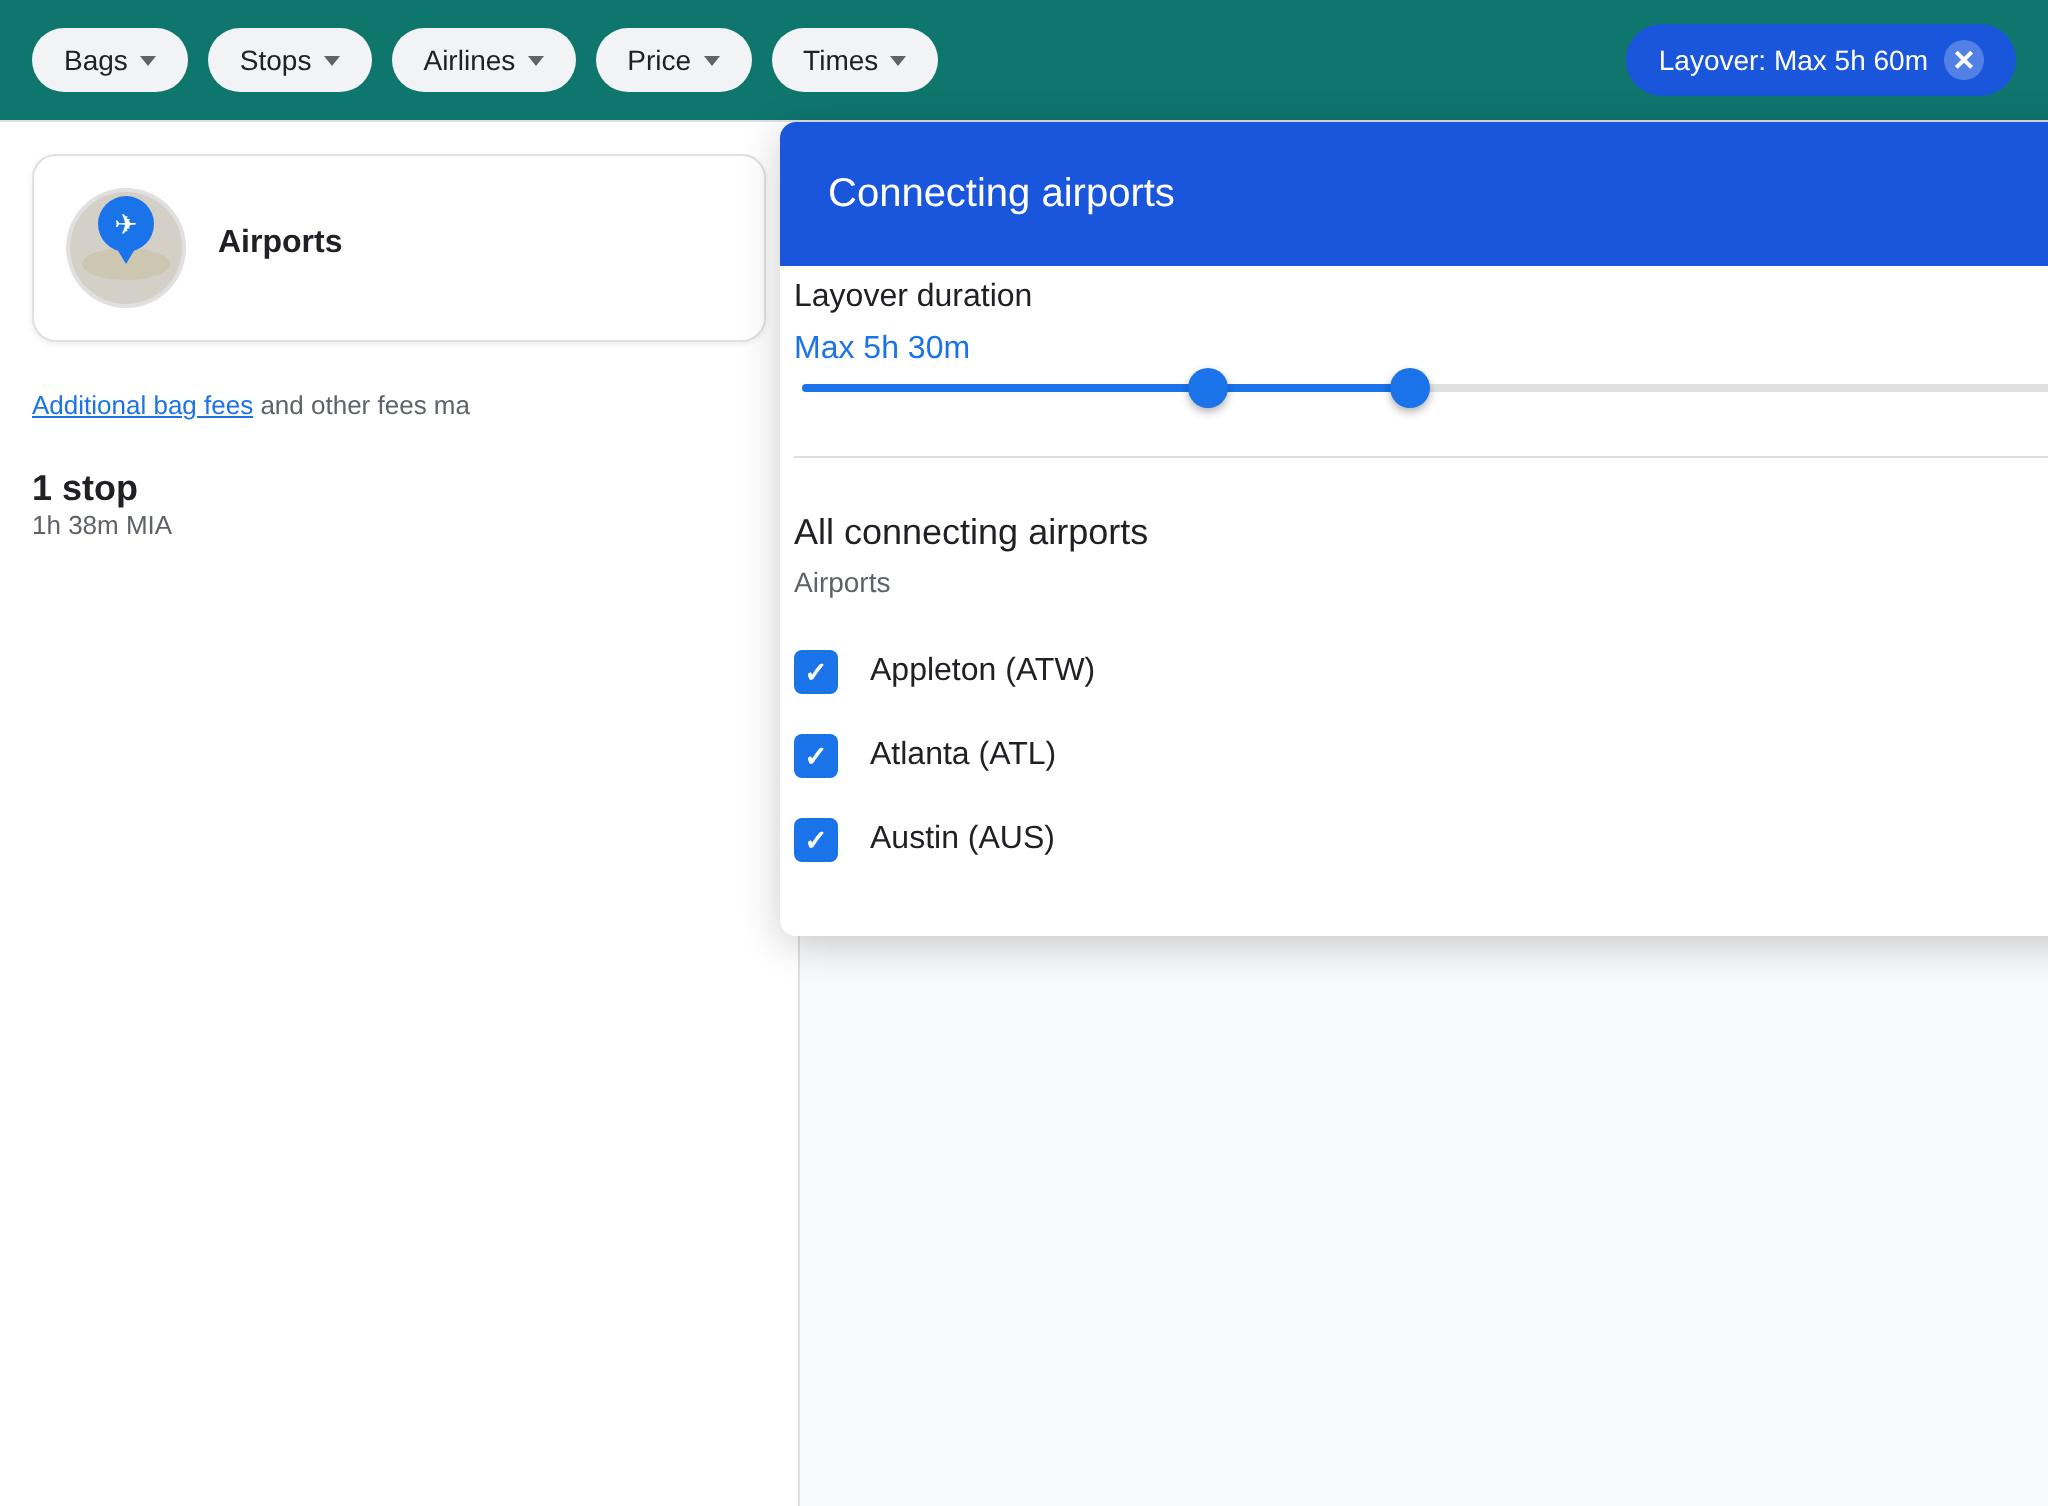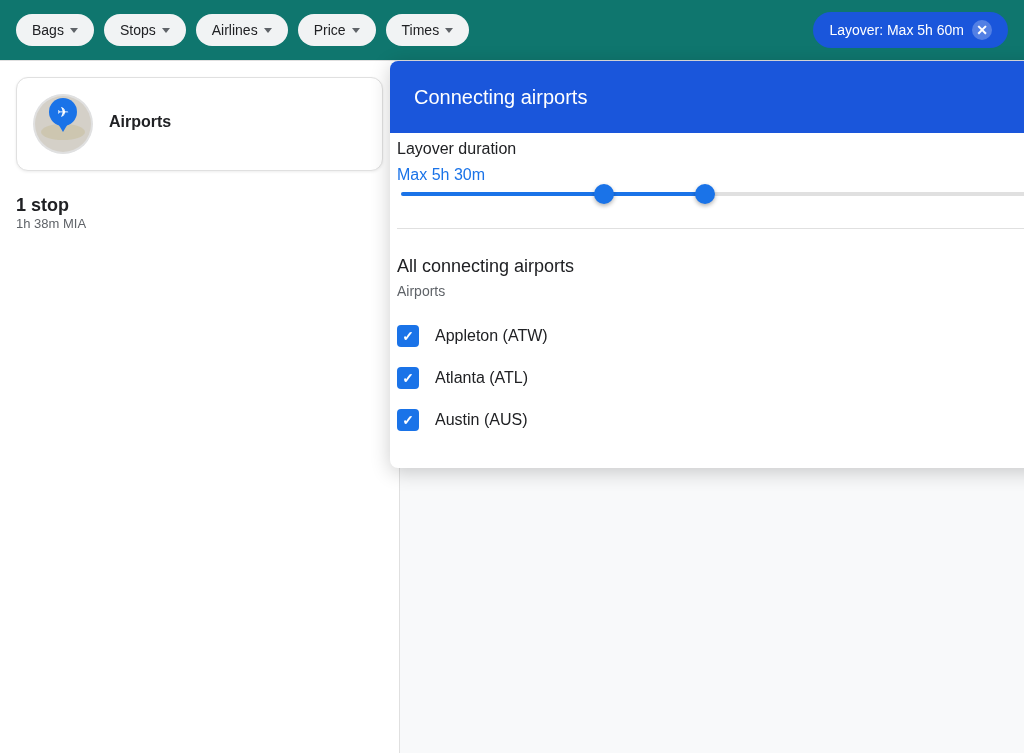--- a/index.html
+++ b/index.html
@@ -434,6 +434,9 @@
       </div>
     </div>
 
+    <div class="fees-text">
+      <a>Additional bag fees</a><span> and other fees ma</span>
+    </div>
 
     <div class="stop-entry">
     </div>

